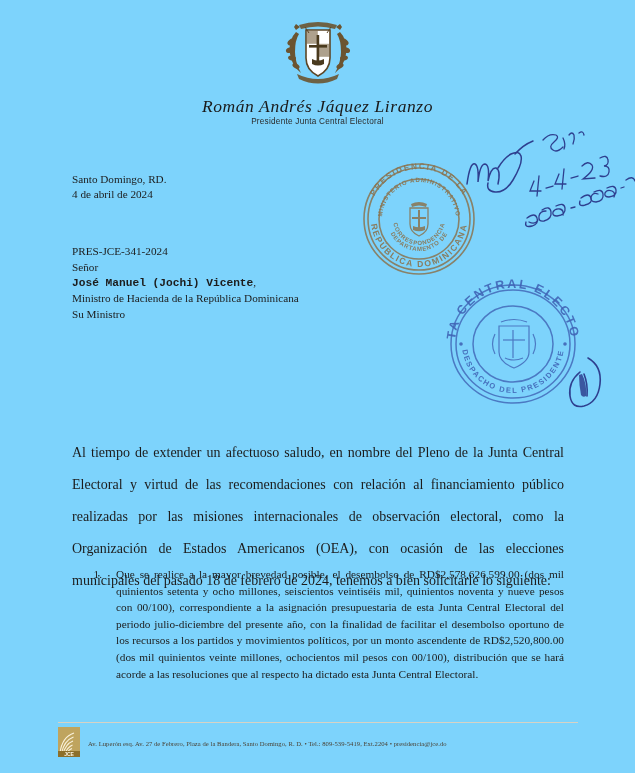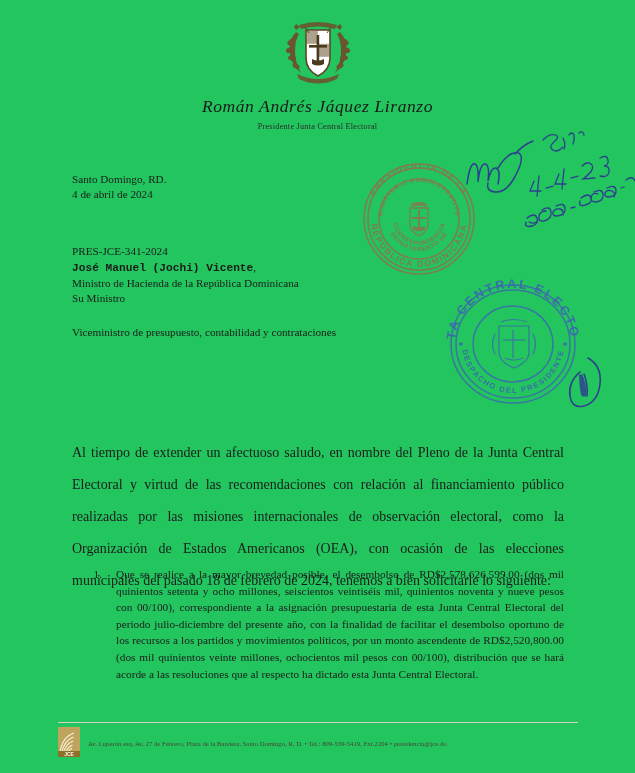--- a/index.html
+++ b/index.html
@@ -19,7 +19,7 @@
   .page {
     position: absolute;
     inset: 0;
-    background: #22c55e;
+    background: #7dd3fc;
   }
 
   

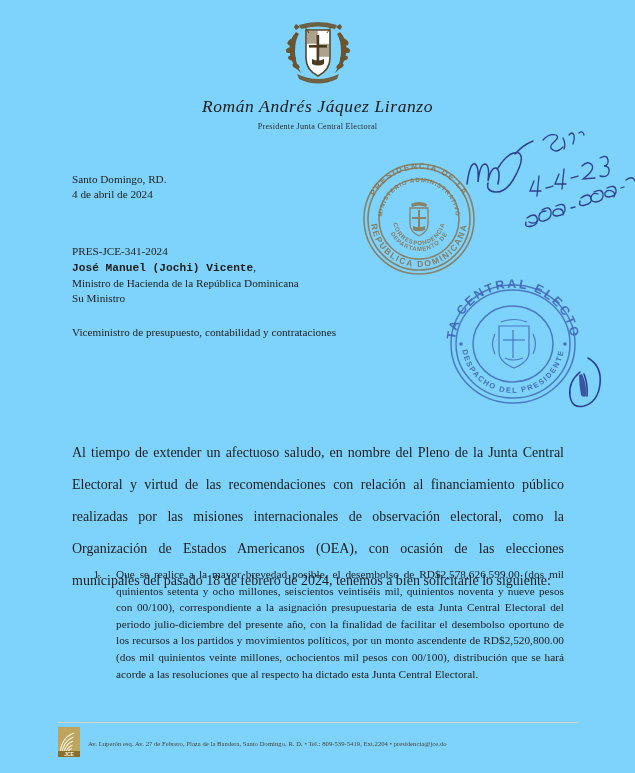--- a/index.html
+++ b/index.html
@@ -46,11 +46,10 @@
     white-space: nowrap;
   }
   .lh-title {
-    font-family: Liberation Serif, serif;
+    font-family: Liberation Sans, sans-serif;
     font-size: 8.2px;
     letter-spacing: 0.25px;
     color: #2a2a2a;
-    margin-top: 5px;
   }
 
   

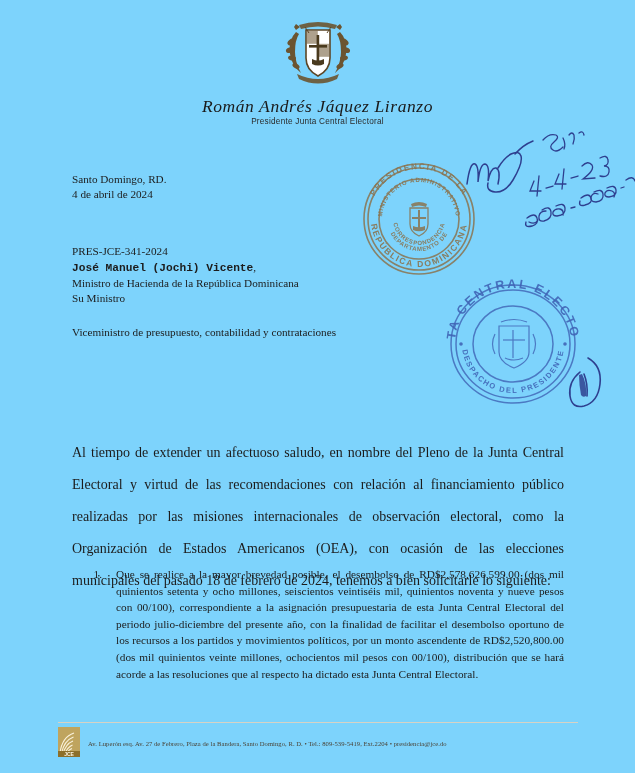--- a/index.html
+++ b/index.html
@@ -231,6 +231,7 @@
   </div>
 
   <div class="block" id="recipient-1">
+    <span class="ln">Señor</span>
     <span class="ln"><span class="bold">José Manuel (Jochi) Vicente</span><span>,</span></span>
     <span class="ln">Ministro de Hacienda de la República Dominicana</span>
     <span class="ln">Su Ministro</span>

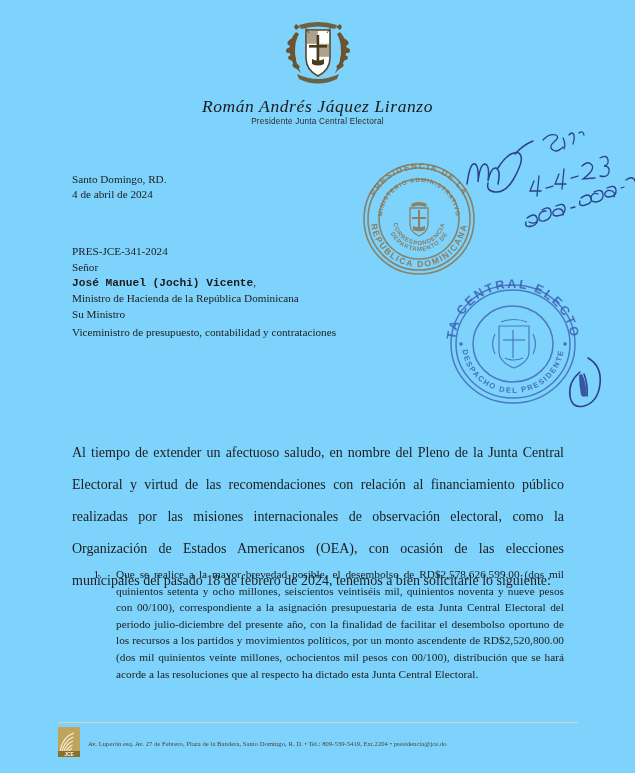--- a/index.html
+++ b/index.html
@@ -238,7 +238,6 @@
   </div>
 
   <div class="block" id="recipient-2">
-    <span class="ln">Viceministro de presupuesto, contabilidad y contrataciones</span>
   </div>
 
 

